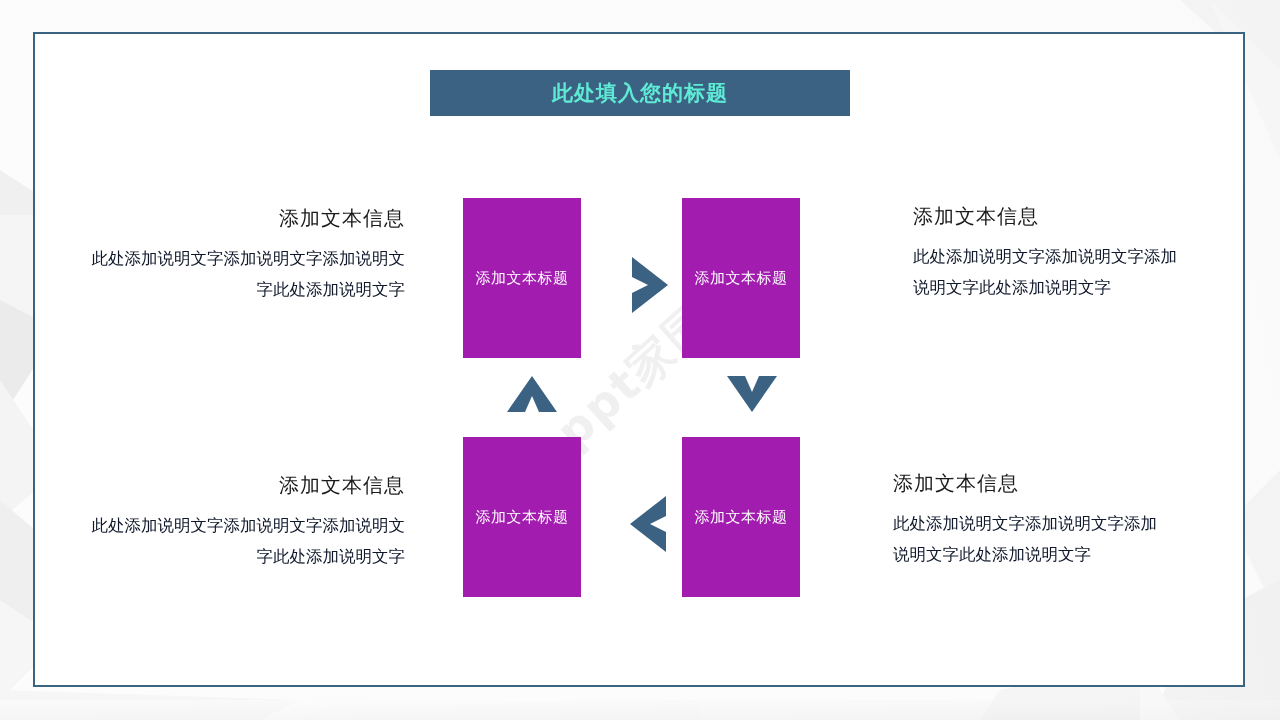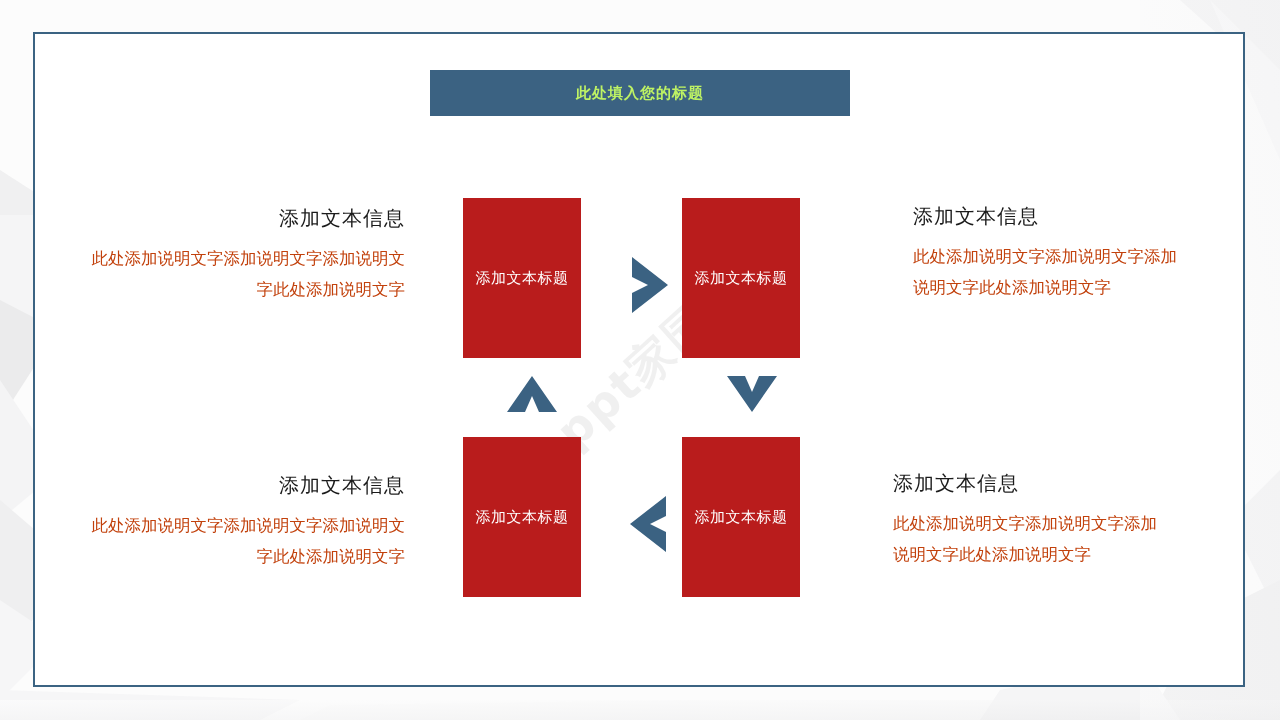--- a/index.html
+++ b/index.html
@@ -74,8 +74,8 @@
     z-index: 10;
   }
   #title-bar .title-text {
-    color: #bef264;
-    font-size: 15px;
+    color: #5eead4;
+    font-size: 21px;
     font-weight: bold;
     letter-spacing: 1px;
   }

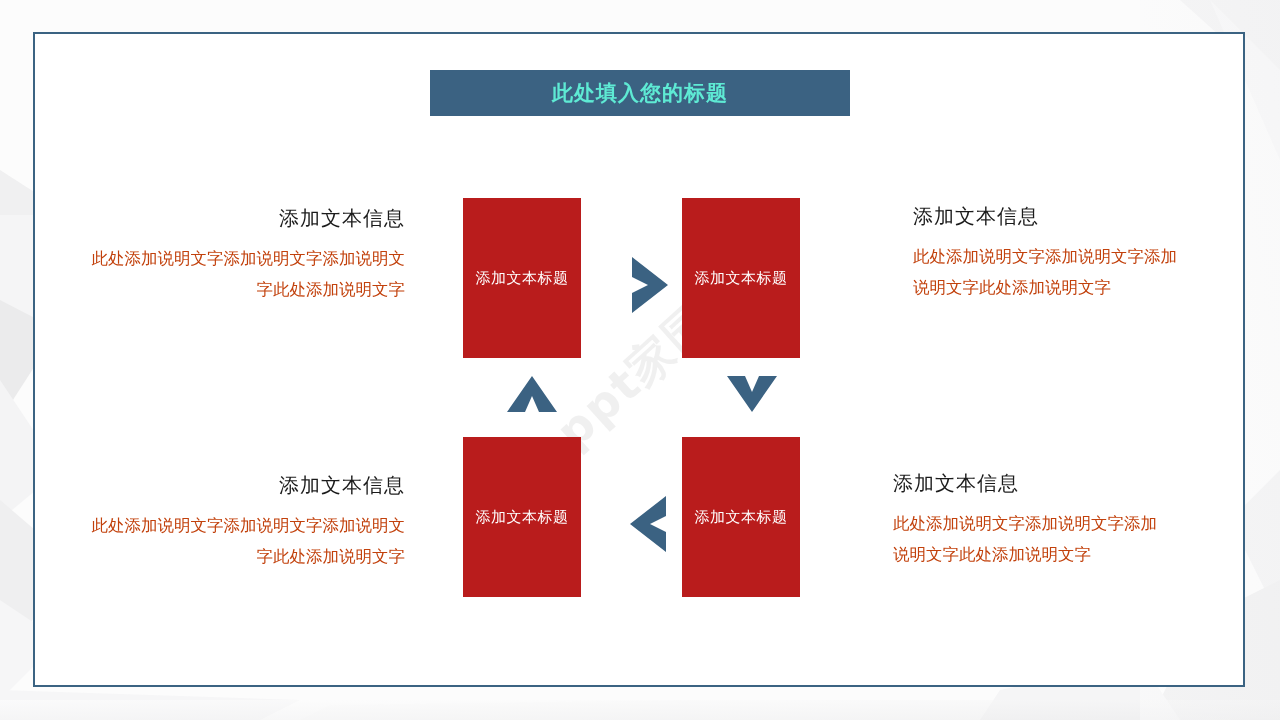--- a/index.html
+++ b/index.html
@@ -126,7 +126,7 @@
   }
   .text-block .block-body {
     font-size: 16.5px;
-    color: #c2410c;
+    color: #0f172a;
     line-height: 1.85;
   }
 

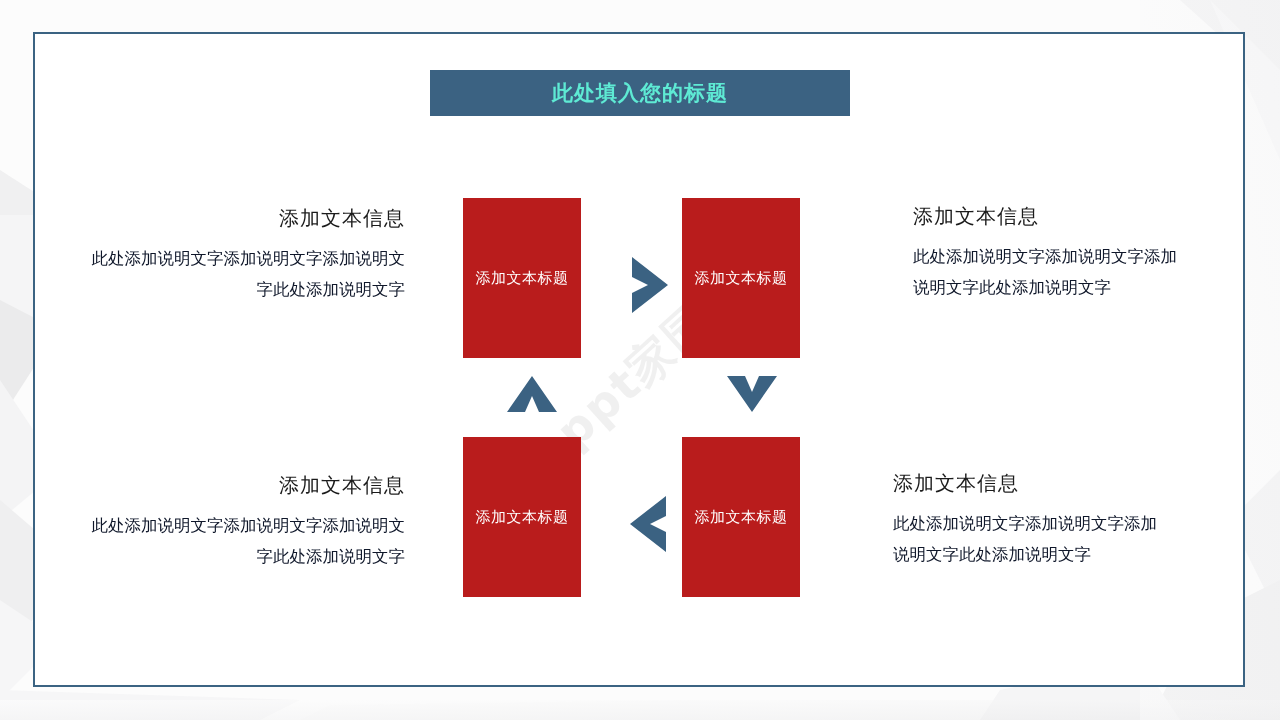--- a/index.html
+++ b/index.html
@@ -85,7 +85,7 @@
     position: absolute;
     width: 118px;
     height: 160px;
-    background: #b91c1c;
+    background: #a21caf;
     display: flex;
     align-items: center;
     justify-content: center;

